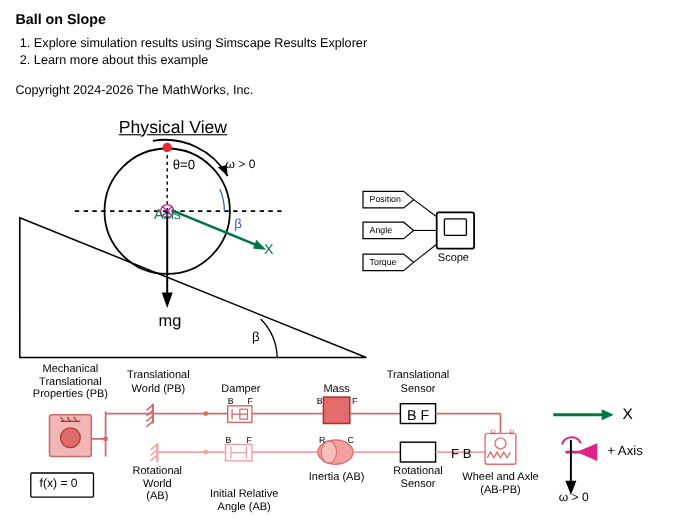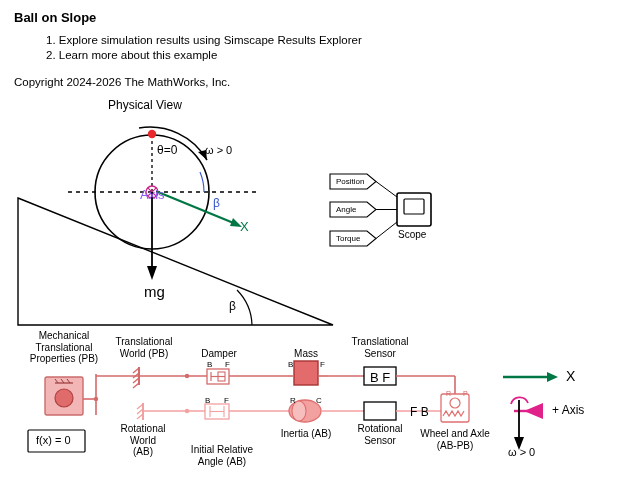--- a/index.html
+++ b/index.html
@@ -25,7 +25,6 @@
   .bullet {
     left: 18px;
     font-size: 11.5px;
-    margin-left: 28px;
   }
   #bullet1 { top: 34px; }
   #bullet2 { top: 49px; }

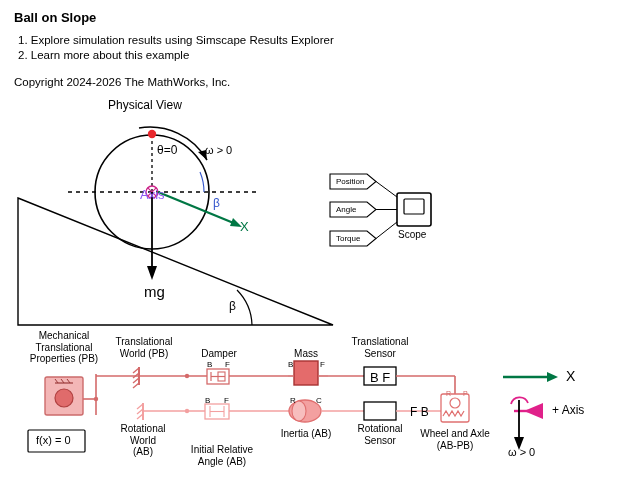--- a/index.html
+++ b/index.html
@@ -33,8 +33,9 @@
     font-size: 11.5px;
   }
   #physical-view-label {
-    left: 108px; top: 98px;
-    font-size: 12px;
+    left: 108px; top: 108px;
+    font-size: 16px;
+    text-decoration: underline;
   }
 
   svg.layer {

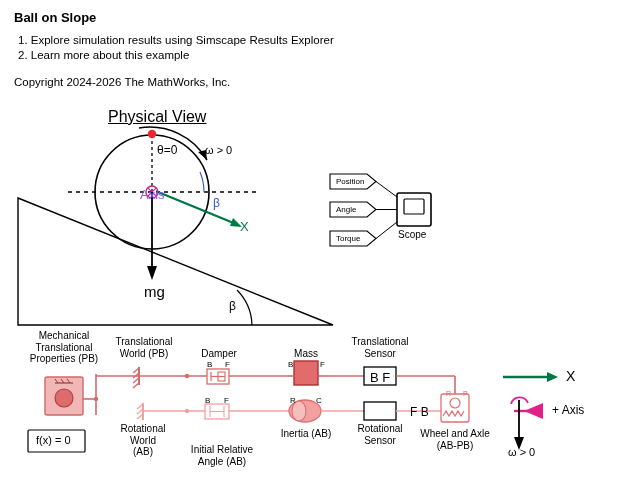--- a/index.html
+++ b/index.html
@@ -184,7 +184,7 @@
 
 <div class="lbl" style="left:157px; top:143px; font-size:12px;">θ=0</div>
 <div class="lbl" style="left:205px; top:144px; font-size:11px;">ω &gt; 0</div>
-<div class="lbl" style="left:140px; top:187px; font-size:13px; color:#8b5cf6;">Axis</div>
+<div class="lbl" style="left:140px; top:187px; font-size:13px; color:#0f766e;">Axis</div>
 <div class="lbl" style="left:213px; top:196px; font-size:12px; color:#3355cc;">β</div>
 <div class="lbl" style="left:240px; top:219px; font-size:13px; color:#007744;">X</div>
 <div class="lbl" style="left:144px; top:283px; font-size:15px;">mg</div>

